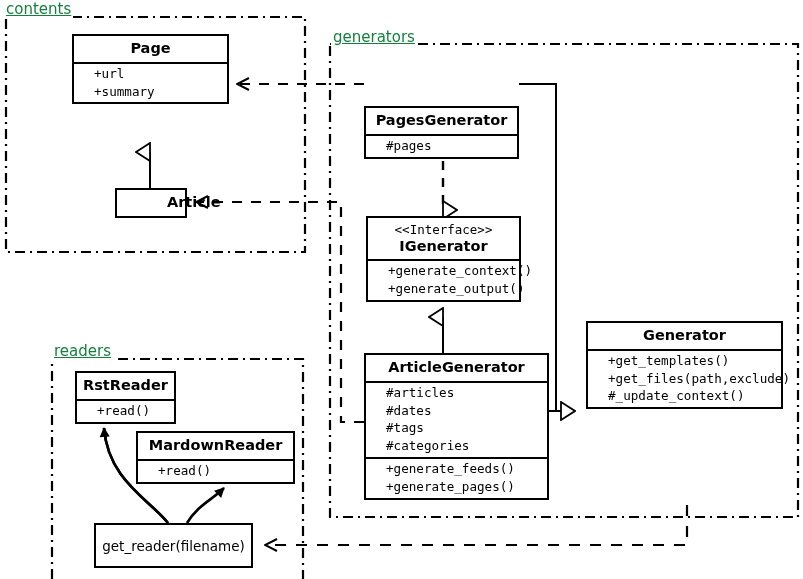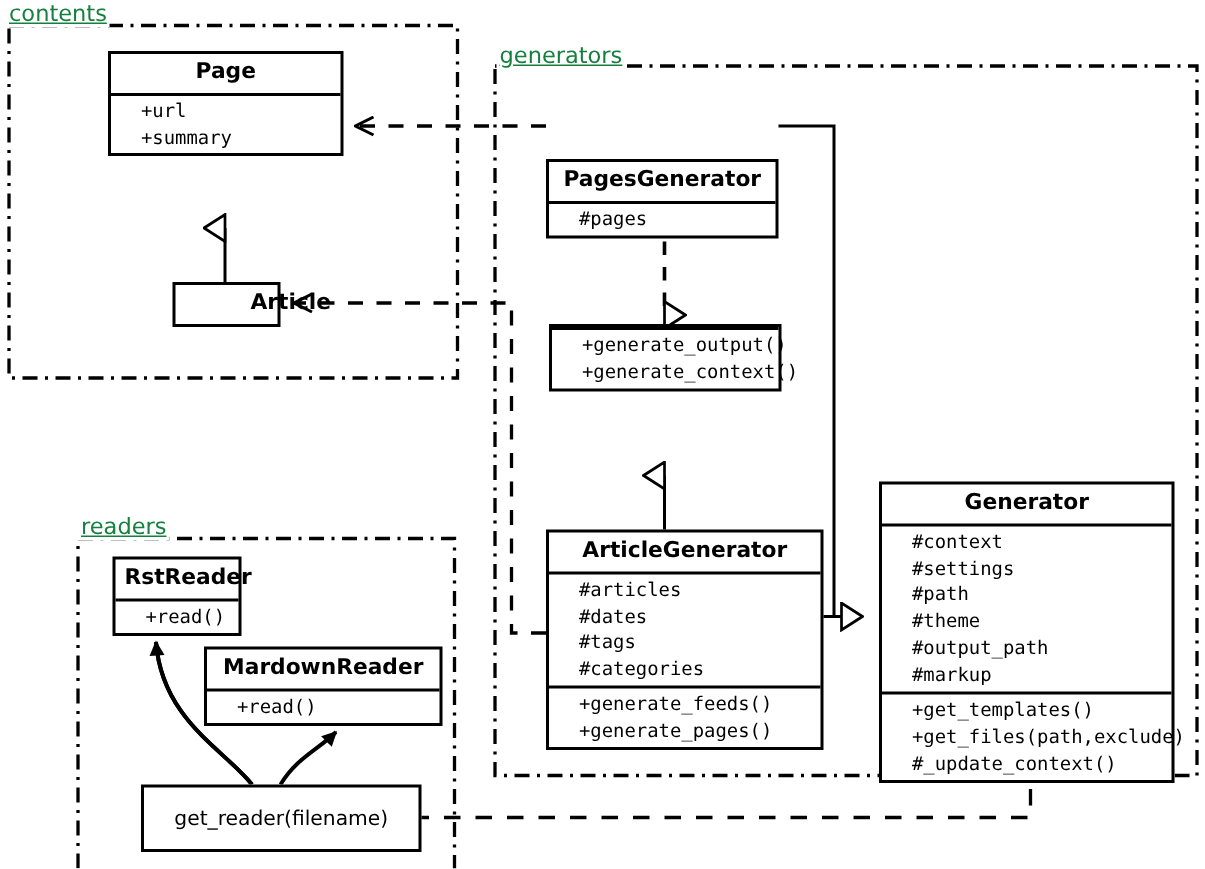--- a/index.html
+++ b/index.html
@@ -191,6 +191,10 @@
   </div>
 
   <div class="uml-class" style="left:366px; top:216px; width:155px;">
+    <div class="uml-title">
+      <span class="uml-stereo">&lt;&lt;Interface&gt;&gt;</span>
+      <span>IGenerator</span>
+    </div>
     <div class="uml-compartment uml-sep">
       <div class="uml-member">+generate_output()</div>
       <div class="uml-member">+generate_context()</div>

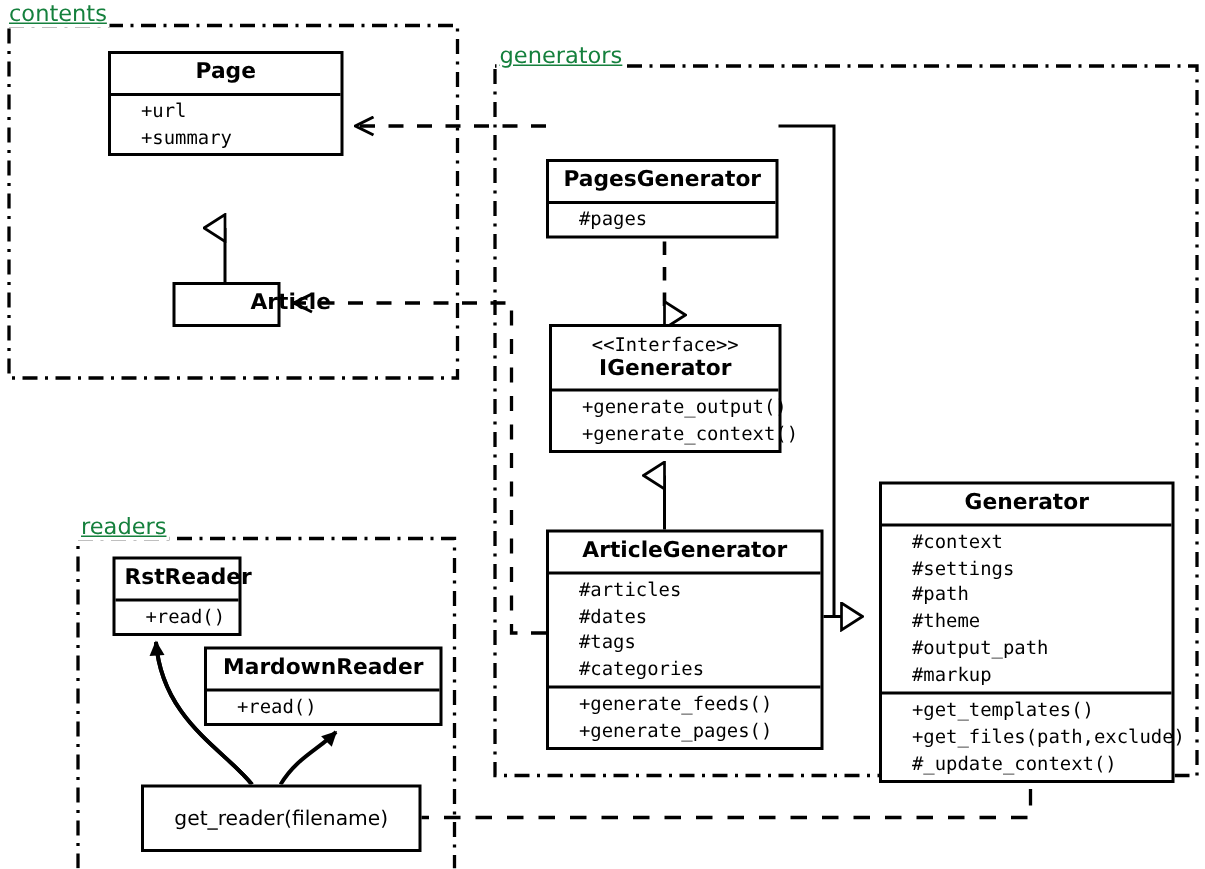--- a/index.html
+++ b/index.html
@@ -196,8 +196,8 @@
       <span>IGenerator</span>
     </div>
     <div class="uml-compartment uml-sep">
+      <div class="uml-member">+generate_context()</div>
       <div class="uml-member">+generate_output()</div>
-      <div class="uml-member">+generate_context()</div>
     </div>
   </div>
 

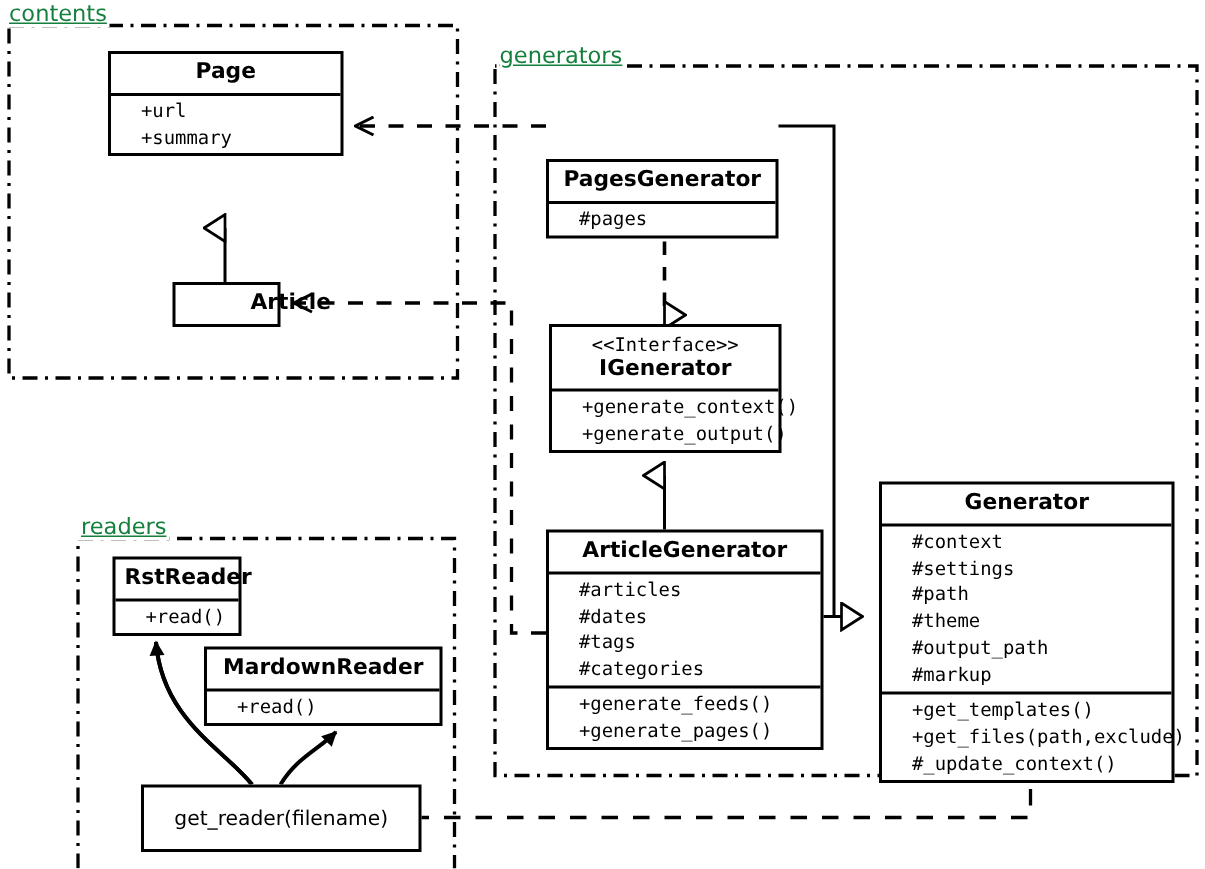--- a/index.html
+++ b/index.html
@@ -218,14 +218,6 @@
   <div class="uml-class" style="left:586px; top:321px; width:197px;">
     <div class="uml-title">Generator</div>
     <div class="uml-compartment uml-sep">
-      <div class="uml-member">#context</div>
-      <div class="uml-member">#settings</div>
-      <div class="uml-member">#path</div>
-      <div class="uml-member">#theme</div>
-      <div class="uml-member">#output_path</div>
-      <div class="uml-member">#markup</div>
-    </div>
-    <div class="uml-compartment uml-sep">
       <div class="uml-member">+get_templates()</div>
       <div class="uml-member">+get_files(path,exclude)</div>
       <div class="uml-member">#_update_context()</div>

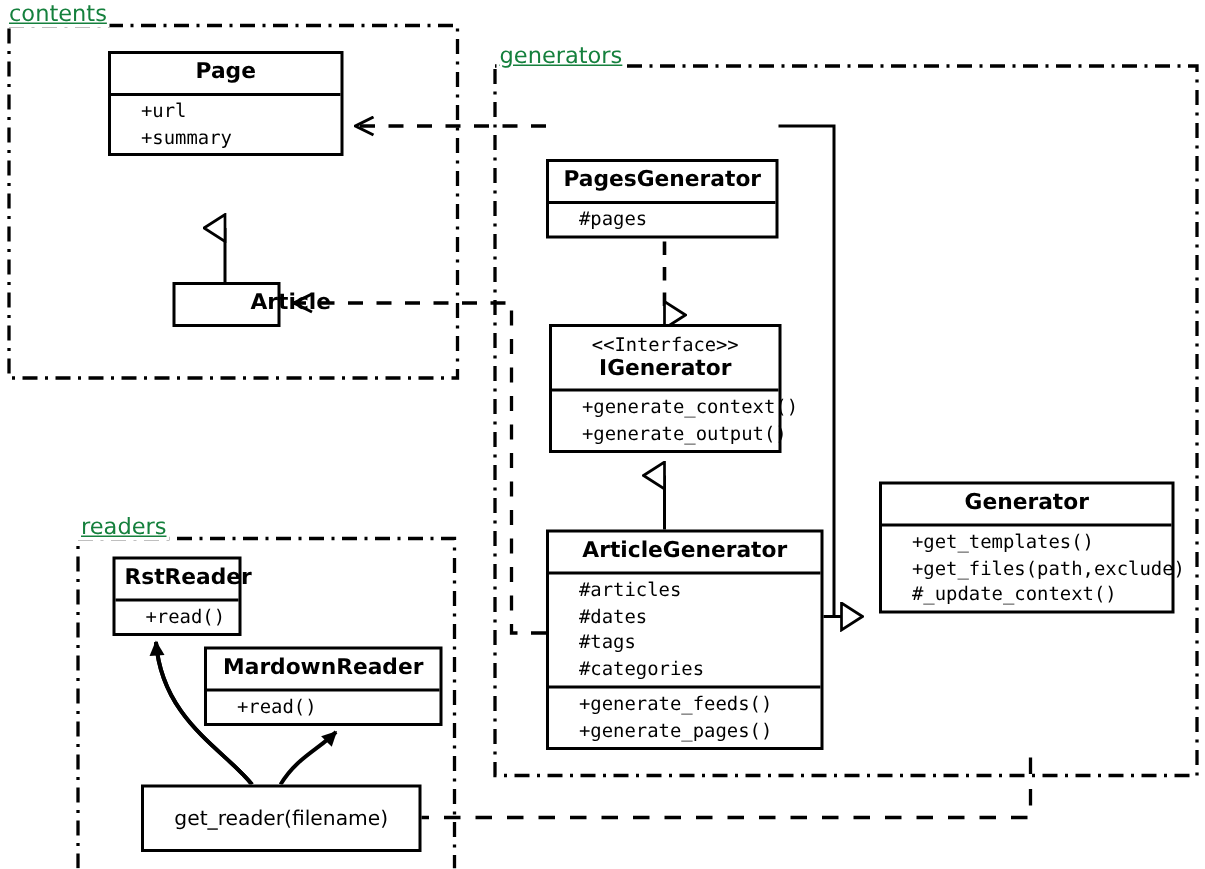--- a/index.html
+++ b/index.html
@@ -224,7 +224,7 @@
     </div>
   </div>
 
-  <div class="uml-class" style="left:75px; top:371px; width:86px;">
+  <div class="uml-class" style="left:75px; top:371px; width:101px;">
     <div class="uml-title">RstReader</div>
     <div class="uml-compartment uml-sep">
       <div class="uml-member">+read()</div>

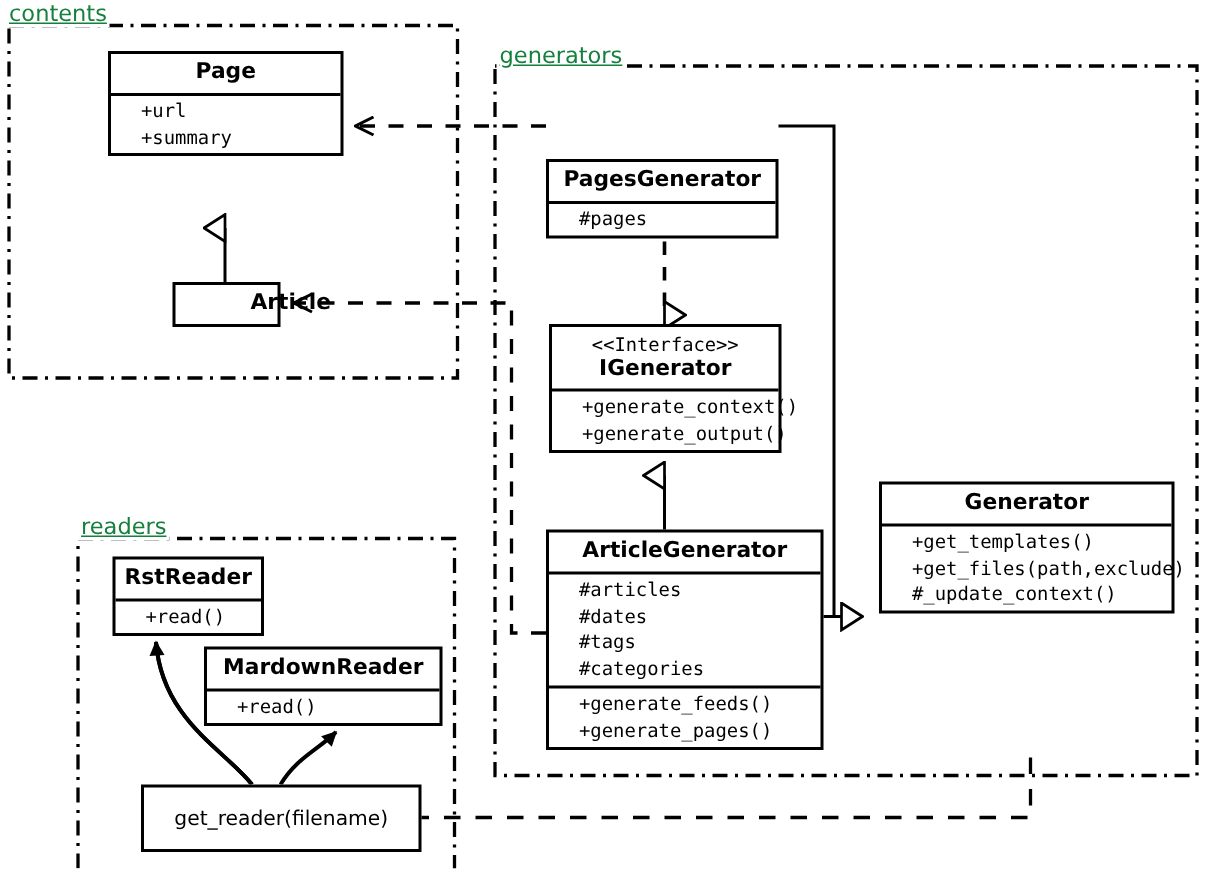--- a/index.html
+++ b/index.html
@@ -238,7 +238,7 @@
     </div>
   </div>
 
-  <div class="plain-box" style="left:94px; top:523px; width:187px; height:45px;text-align:right;">
+  <div class="plain-box" style="left:94px; top:523px; width:159px; height:45px;text-align:right;">
     <span>get_reader(filename)</span>
   </div>
 

